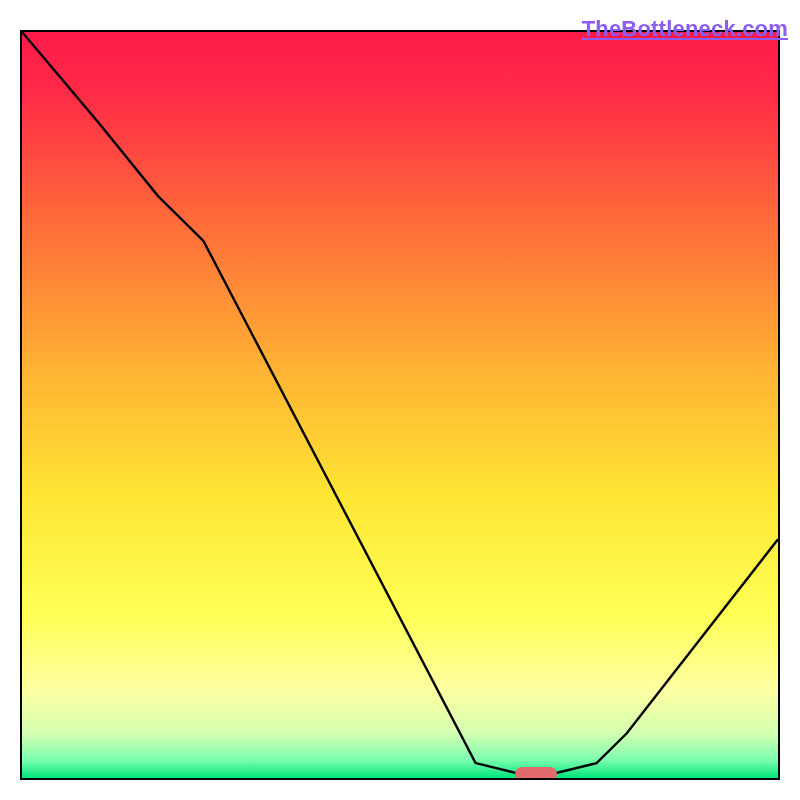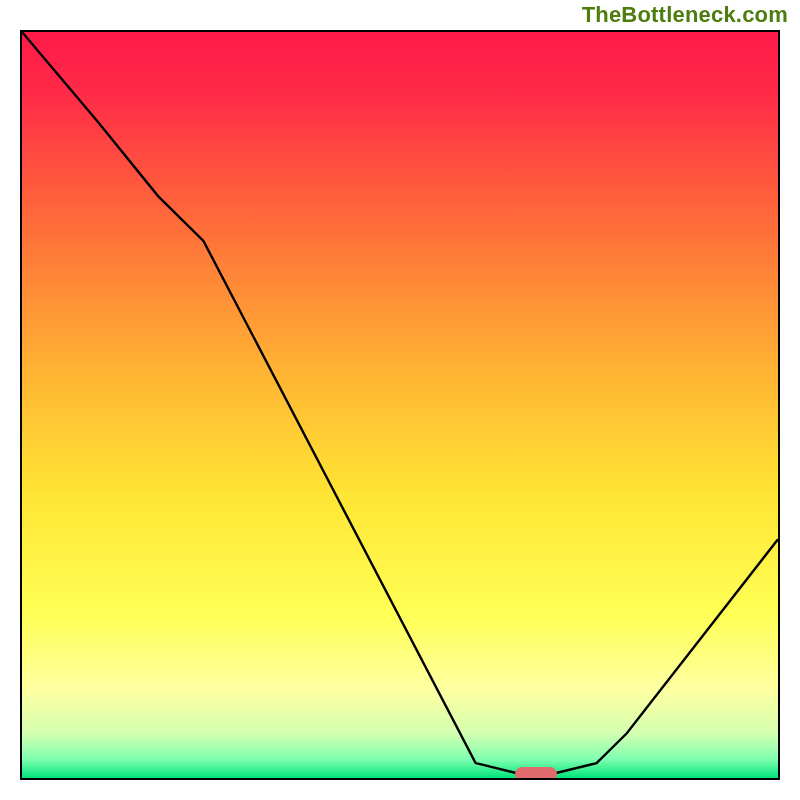--- a/index.html
+++ b/index.html
@@ -13,13 +13,14 @@
   }
   .watermark {
     position: absolute;
-    top: 2px;
+    top: 16px;
     right: 12px;
     font-size: 22px;
     font-weight: 600;
-    color: #4d7c0f;
+    color: #8b5cf6;
     letter-spacing: 0.2px;
     z-index: 10;
+    text-decoration: underline;
   }
   .chart-frame {
     position: absolute;

